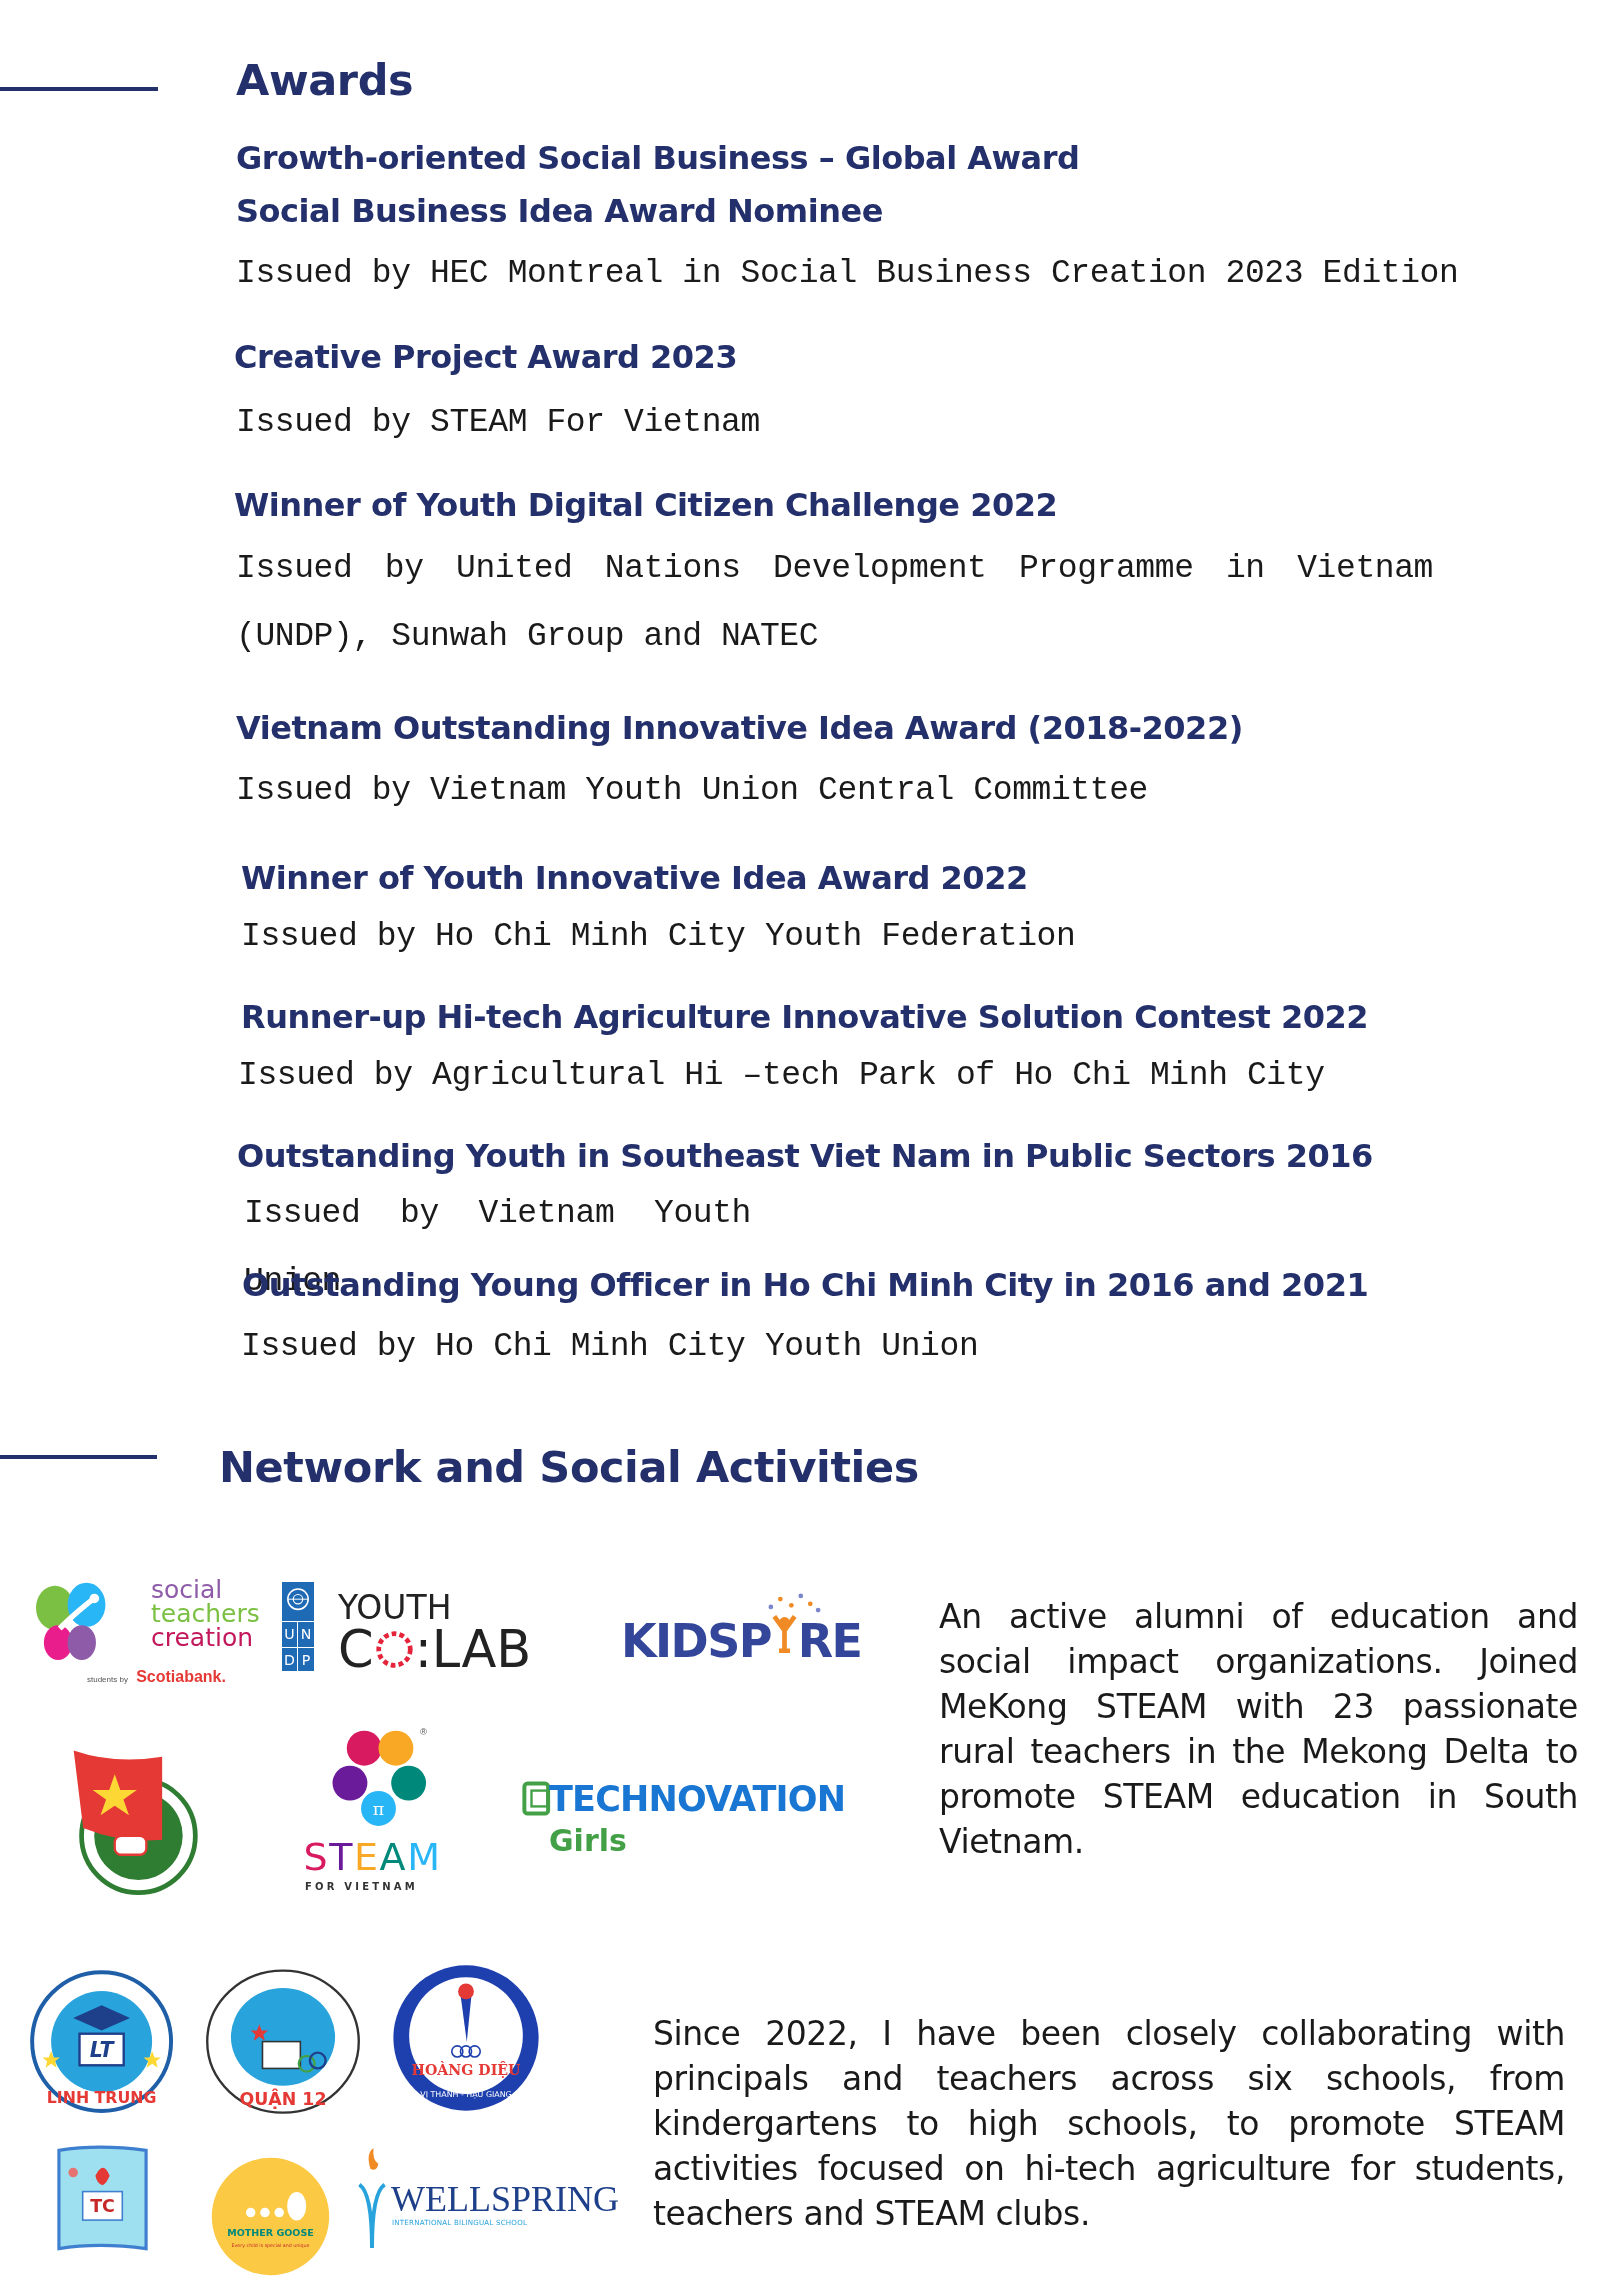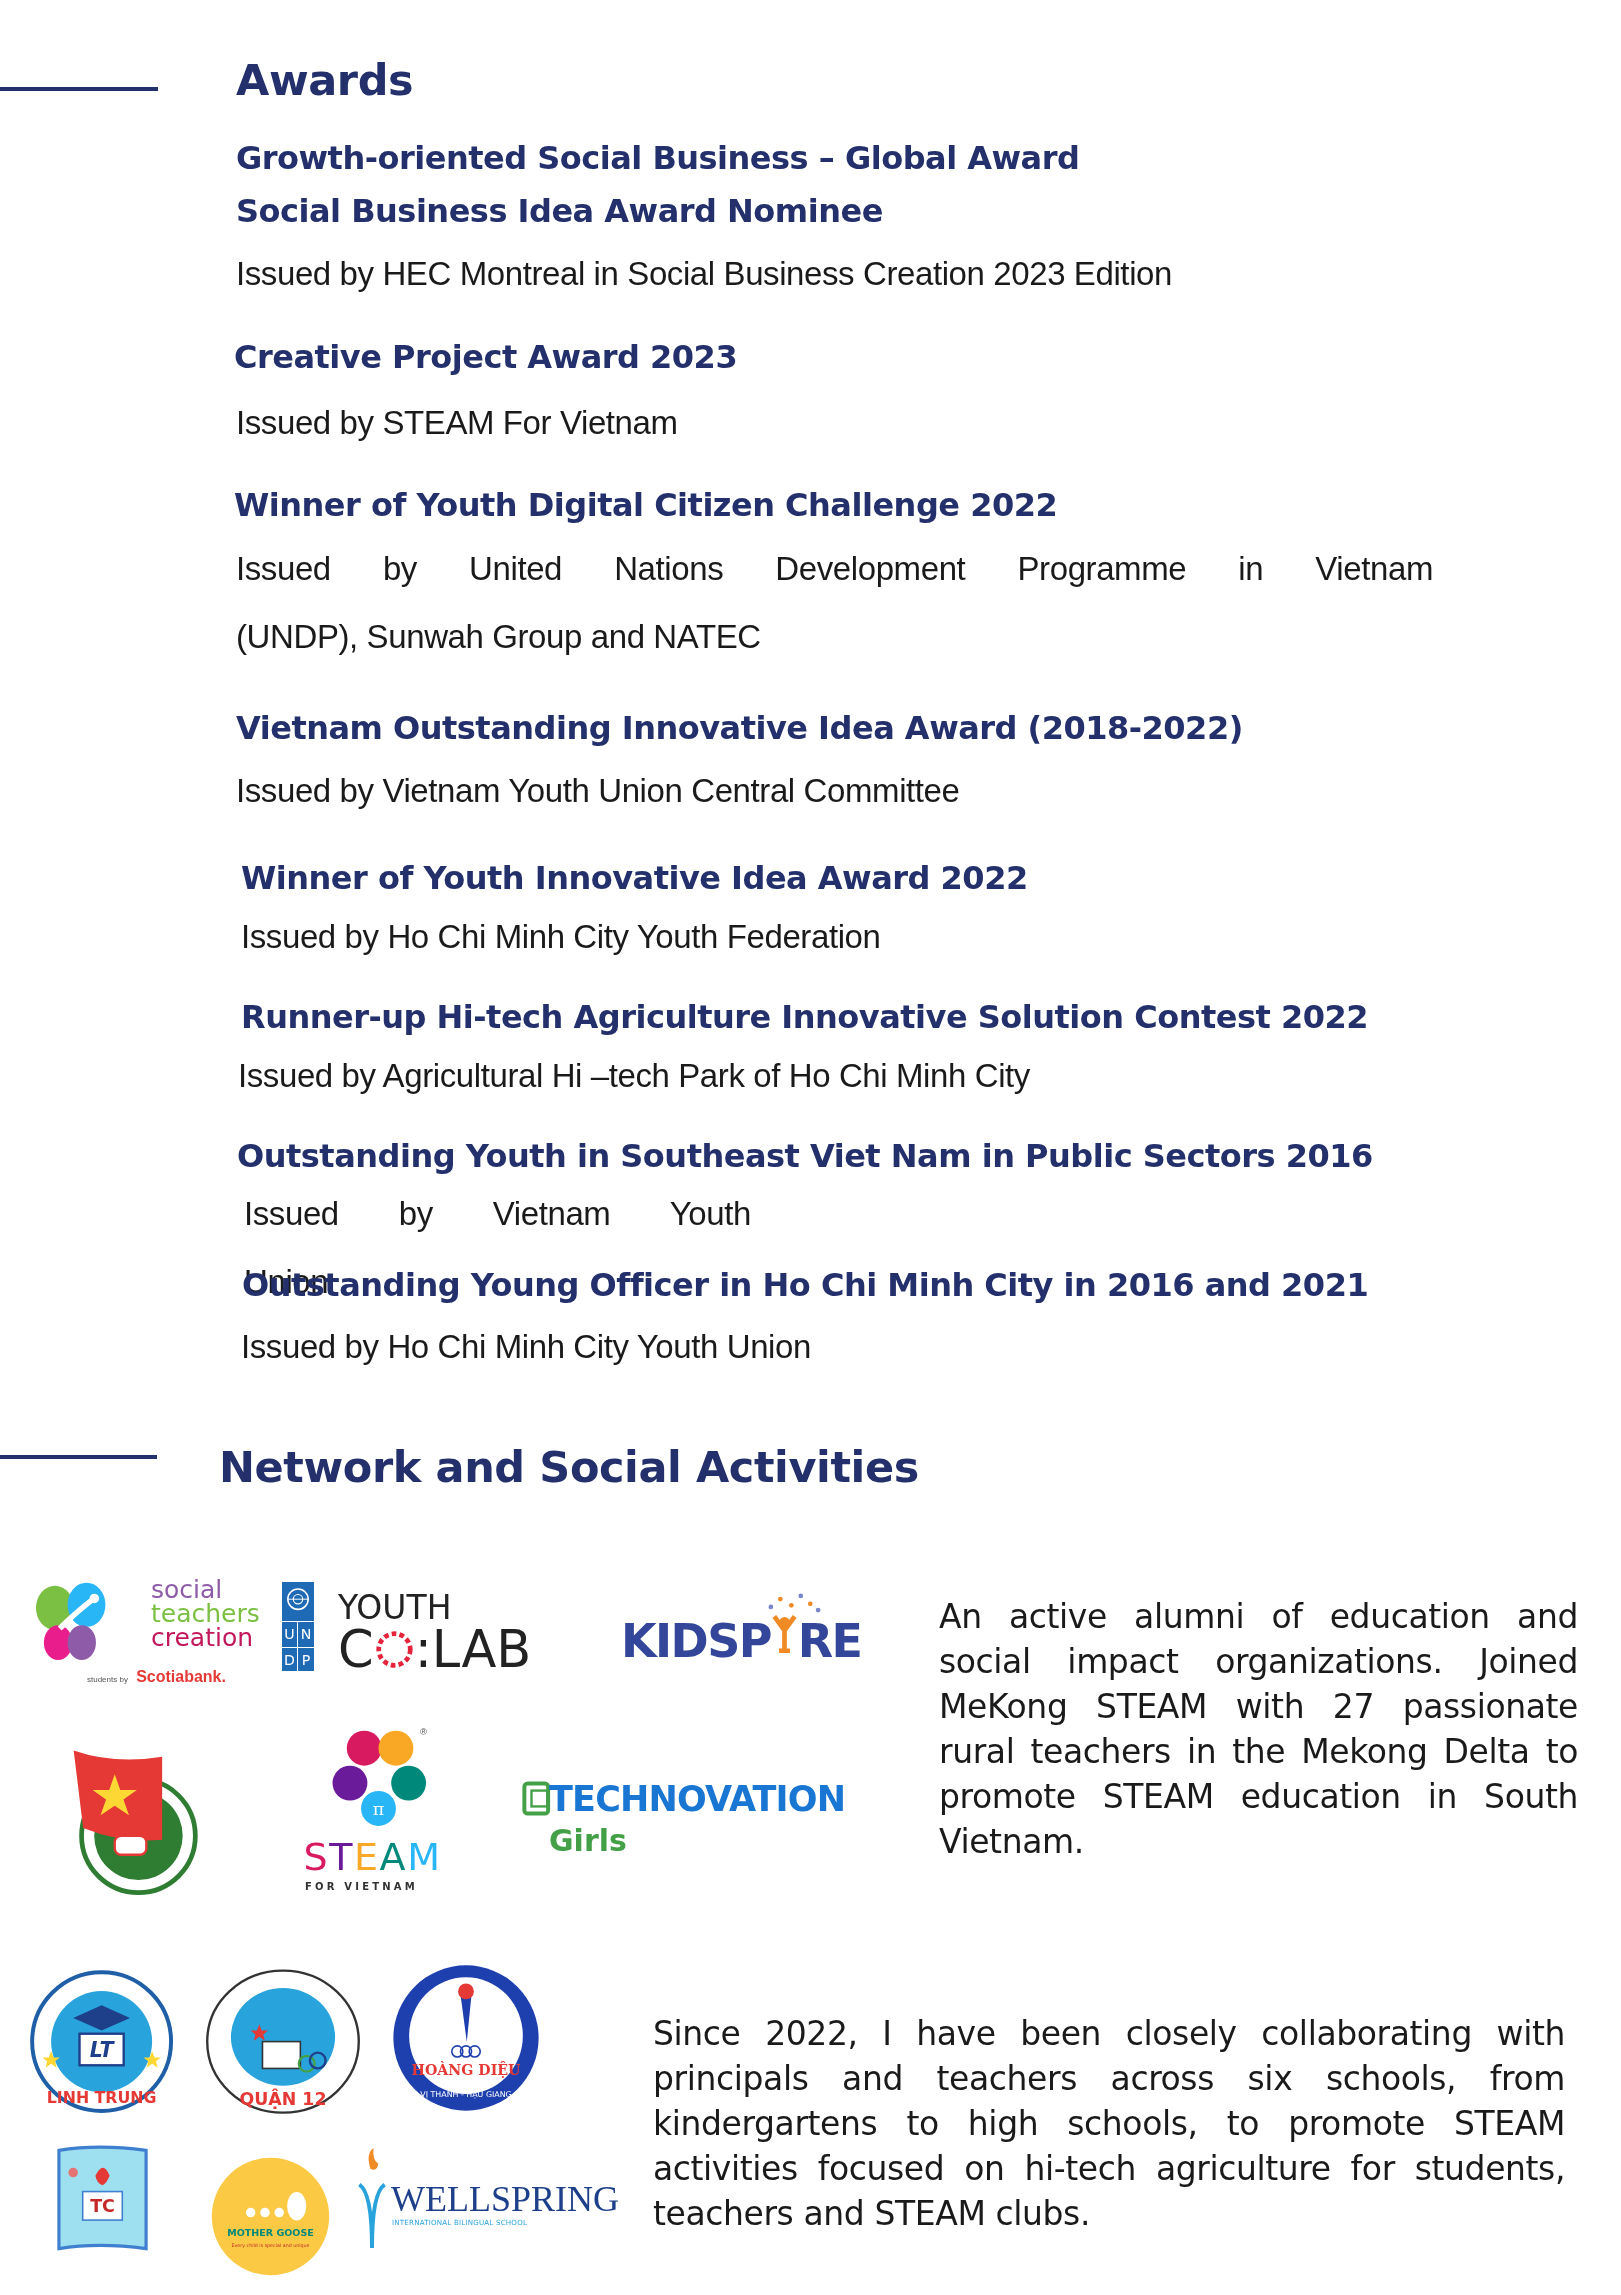--- a/index.html
+++ b/index.html
@@ -7,7 +7,7 @@
   .rule { position:absolute; left:0; height:4px; background:#23306b; }
   .h1 { position:absolute; color:#23306b; font-family:"DejaVu Sans", sans-serif; font-weight:bold; font-size:43px; letter-spacing:-0.4px; white-space:nowrap; }
   .title { position:absolute; color:#23306b; font-family:"DejaVu Sans", sans-serif; font-weight:bold; font-size:32px; letter-spacing:-0.5px; white-space:nowrap; }
-  .issuer { position:absolute; color:#1a1a1a; font-family:Liberation Sans, sans-serif; font-weight:normal; font-size:33px; letter-spacing:-0.4px; white-space:nowrap; }
+  .issuer { position:absolute; color:#1a1a1a; font-family:Liberation Mono, monospace; font-weight:normal; font-size:33px; letter-spacing:-0.4px; white-space:nowrap; }
   .justify { white-space:normal; text-align:justify; text-align-last:justify; }
   .para { position:absolute; color:#1a1a1a; font-family:"DejaVu Sans", sans-serif; font-size:33px; line-height:45px; text-align:justify; letter-spacing:-0.4px; }
   .logo { position:absolute; }

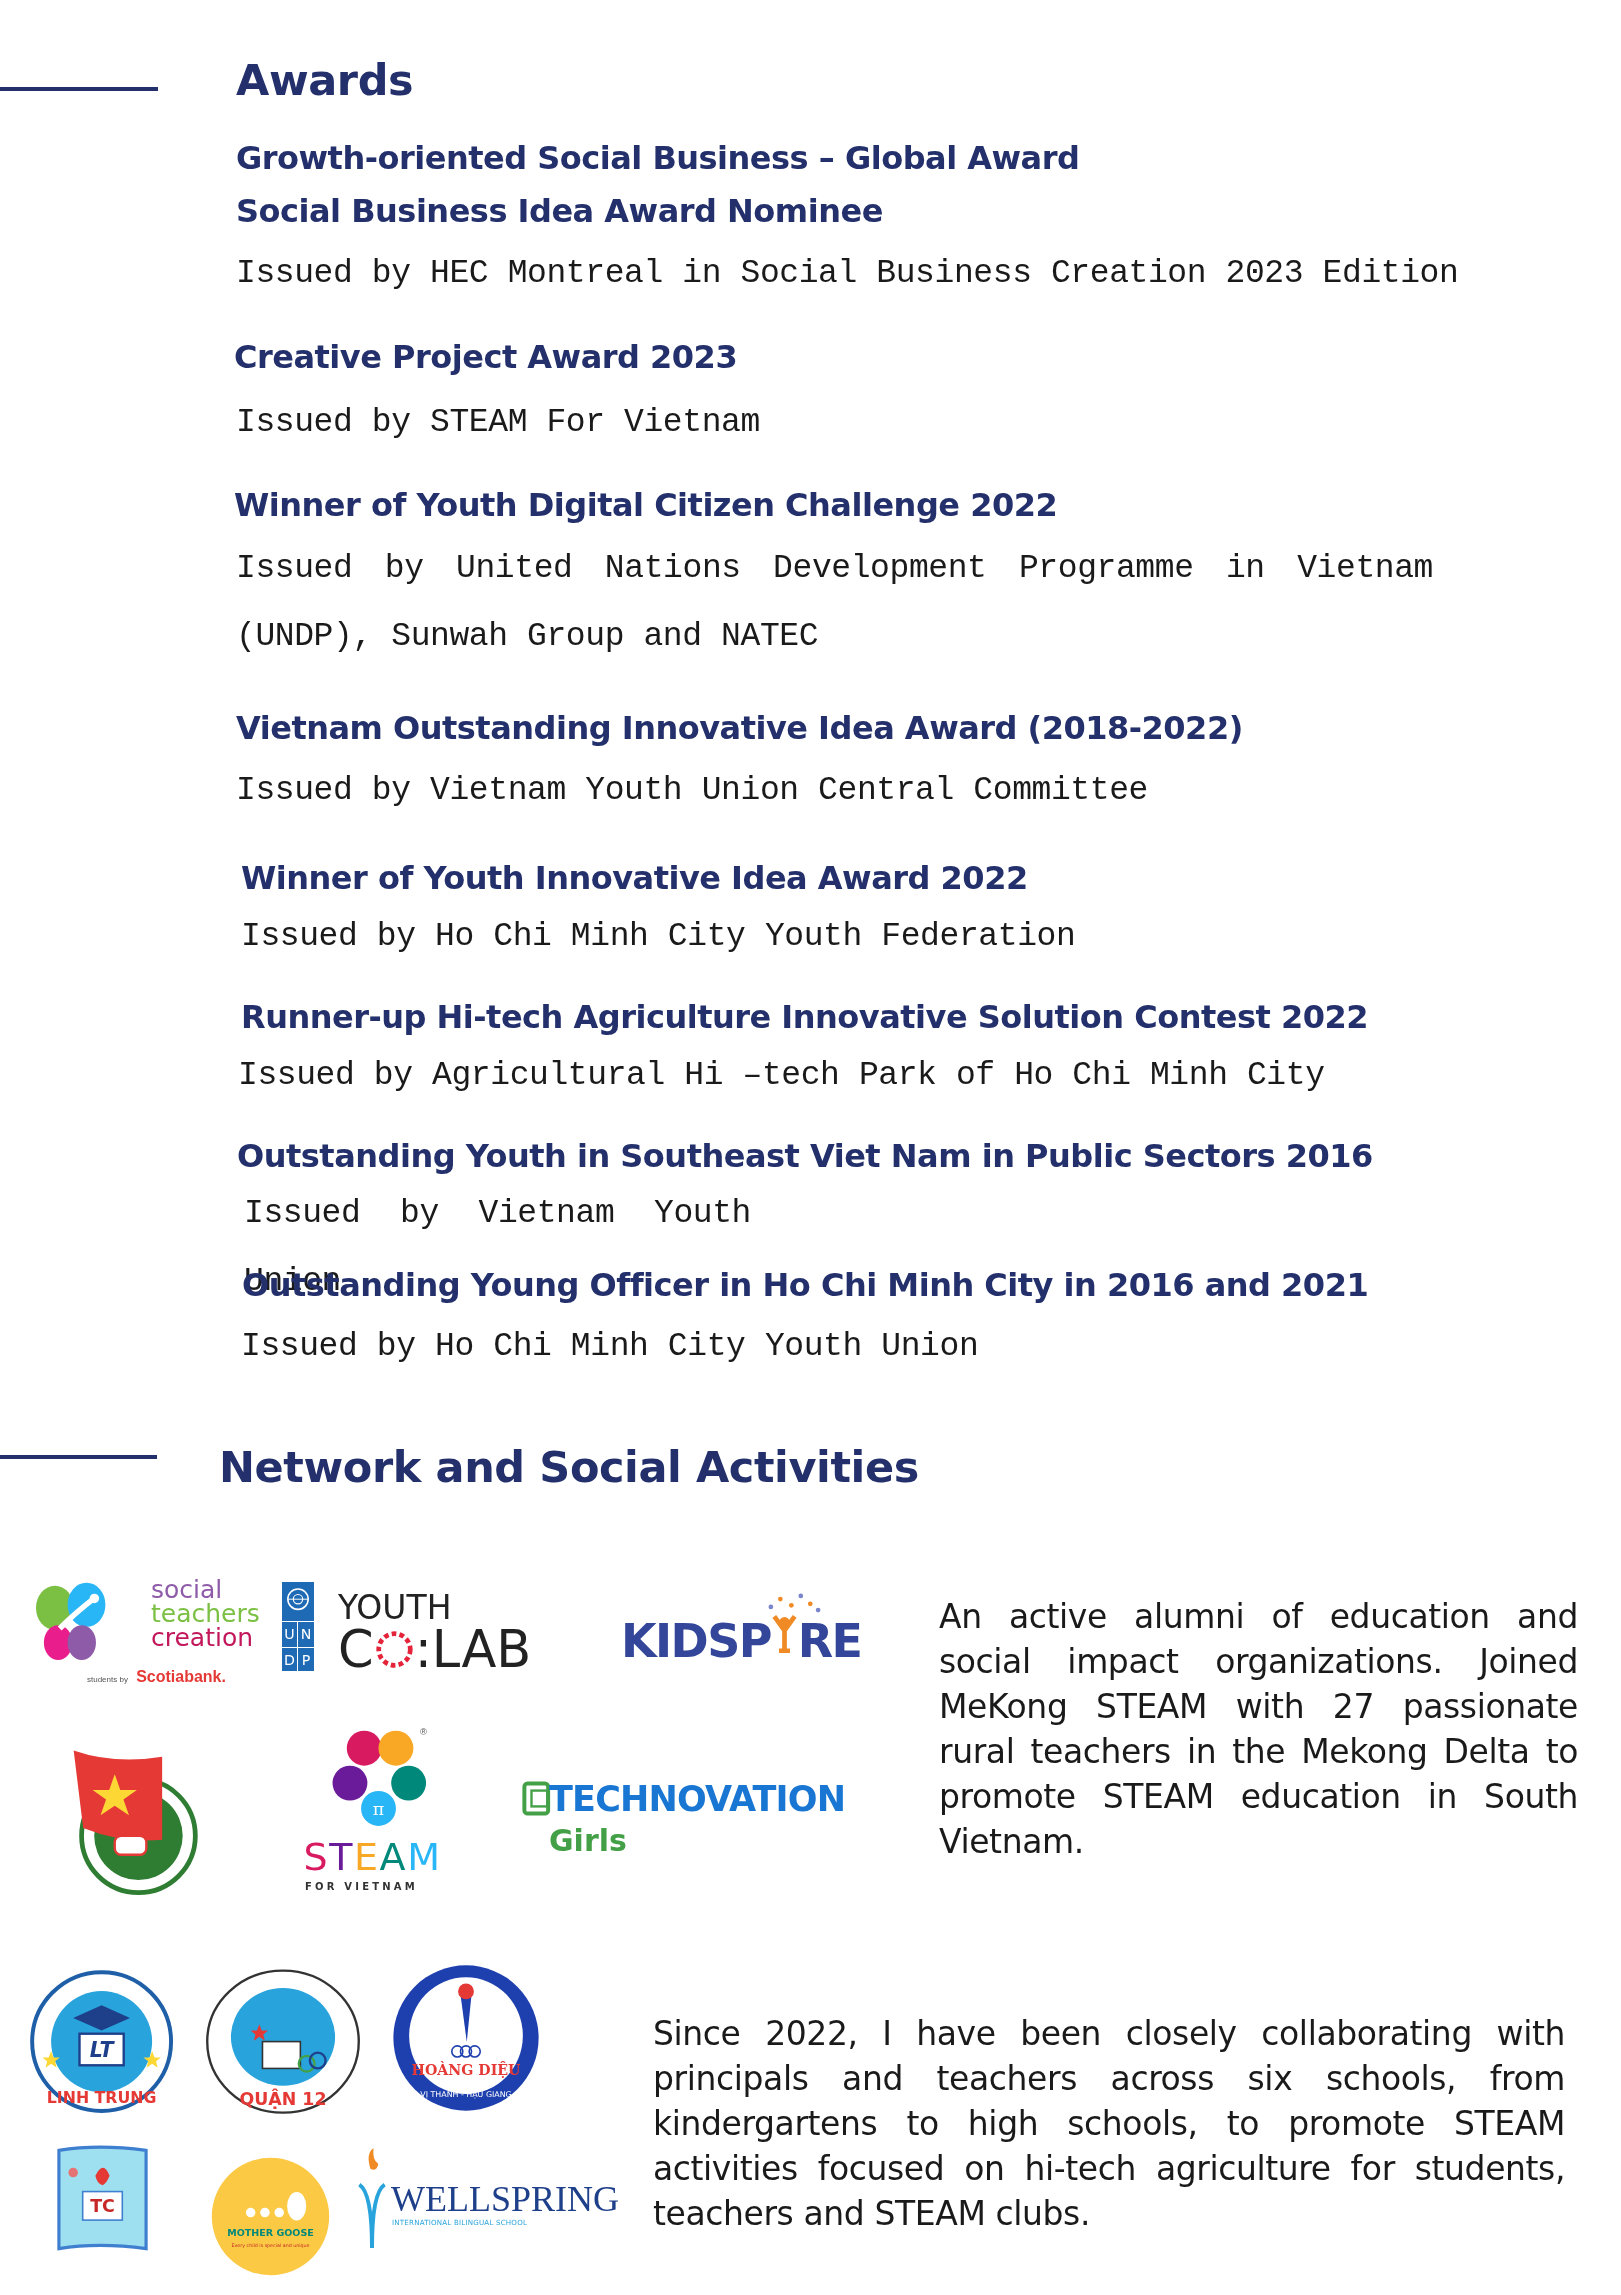--- a/index.html
+++ b/index.html
@@ -144,7 +144,7 @@
   <div style="position:absolute;left:27px;top:44px;font-family:'DejaVu Sans',sans-serif;font-weight:bold;font-size:30px;color:#43a047;white-space:nowrap;">Girls</div>
 </div>
 
-<div class="para" style="left:939px;top:1594px;width:639px;">An active alumni of education and social impact organizations. Joined MeKong STEAM with 27 passionate rural teachers in the Mekong Delta to promote STEAM education in South Vietnam.</div>
+<div class="para" style="left:939px;top:1594px;width:639px;">An active alumni of education and social impact organizations. Joined MeKong STEAM with 23 passionate rural teachers in the Mekong Delta to promote STEAM education in South Vietnam.</div>
 
 <div class="logo" style="left:28.5px;top:1969px;width:146px;height:146px;">
   <svg width="146" height="146" viewBox="0 0 185 185">

